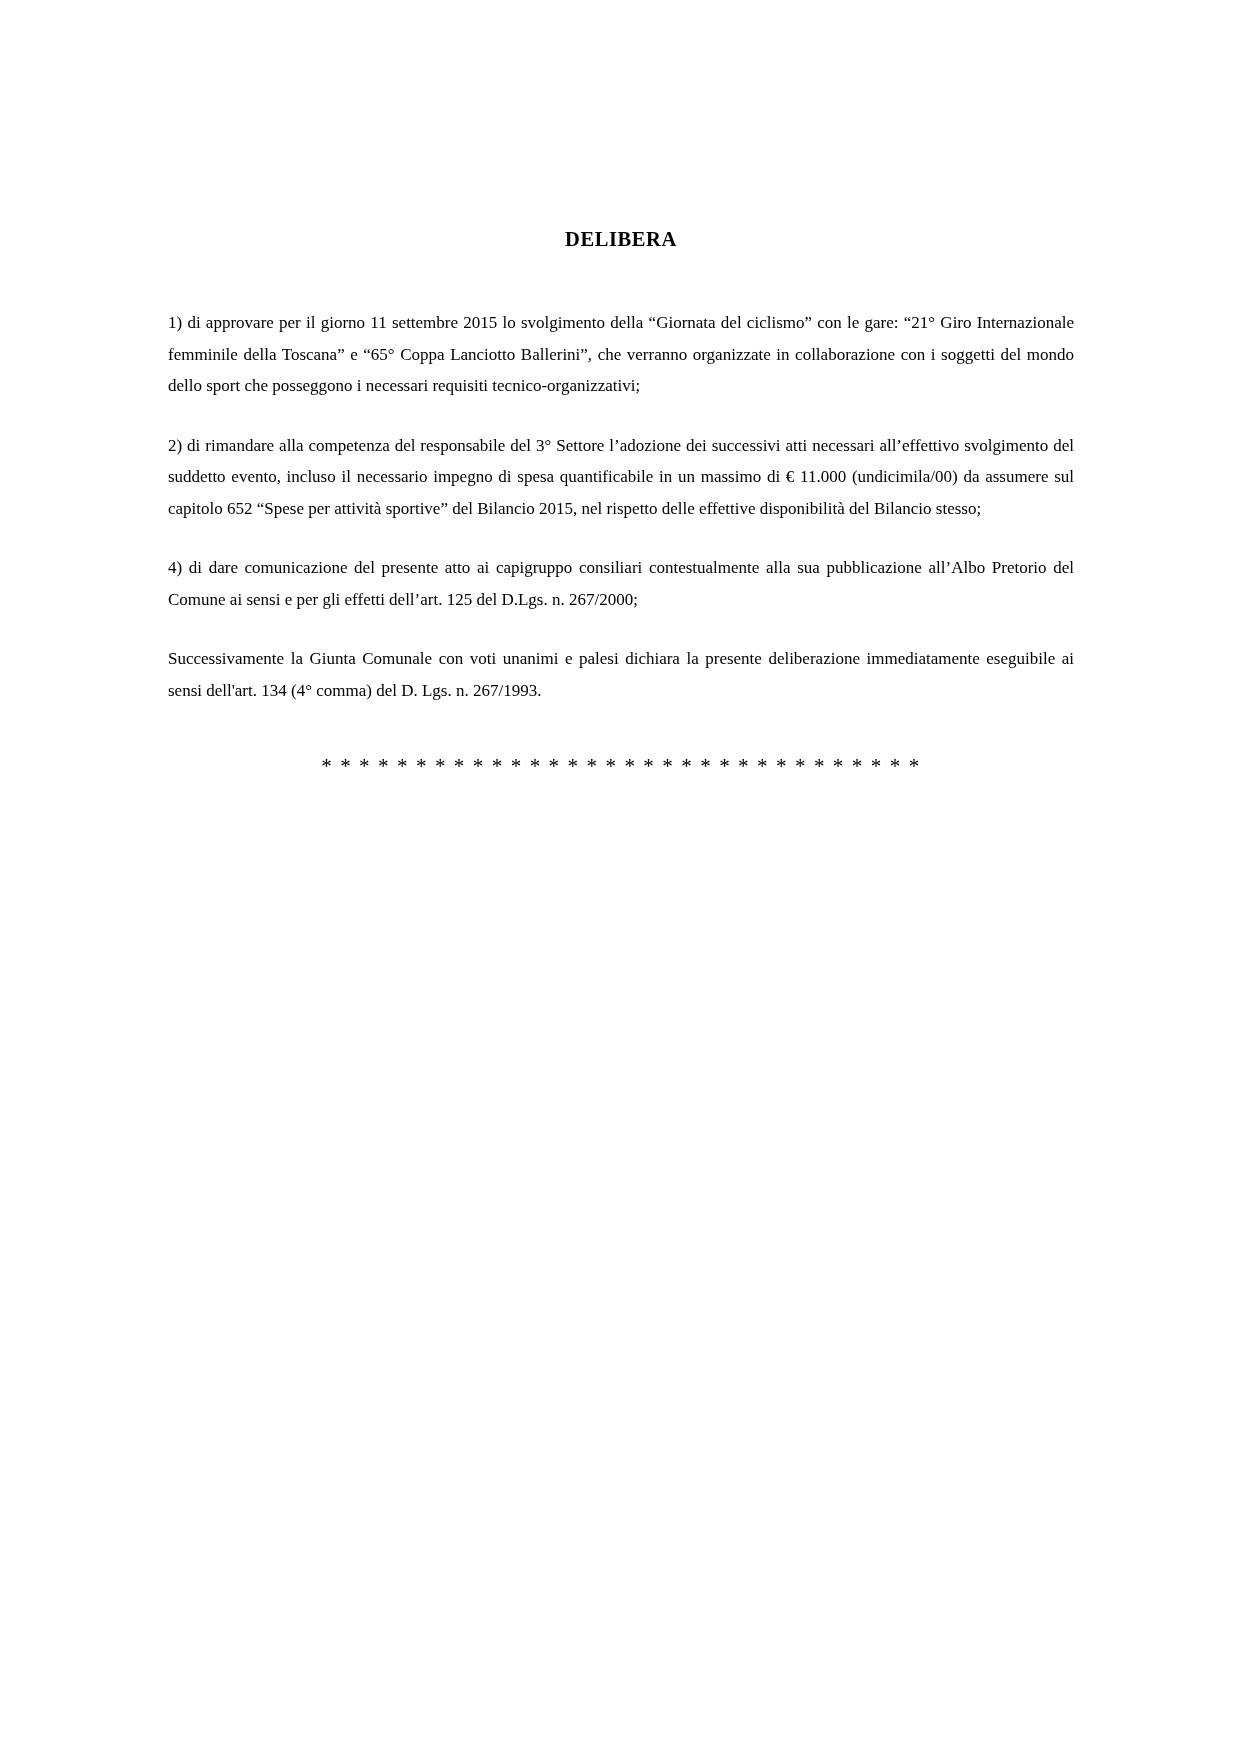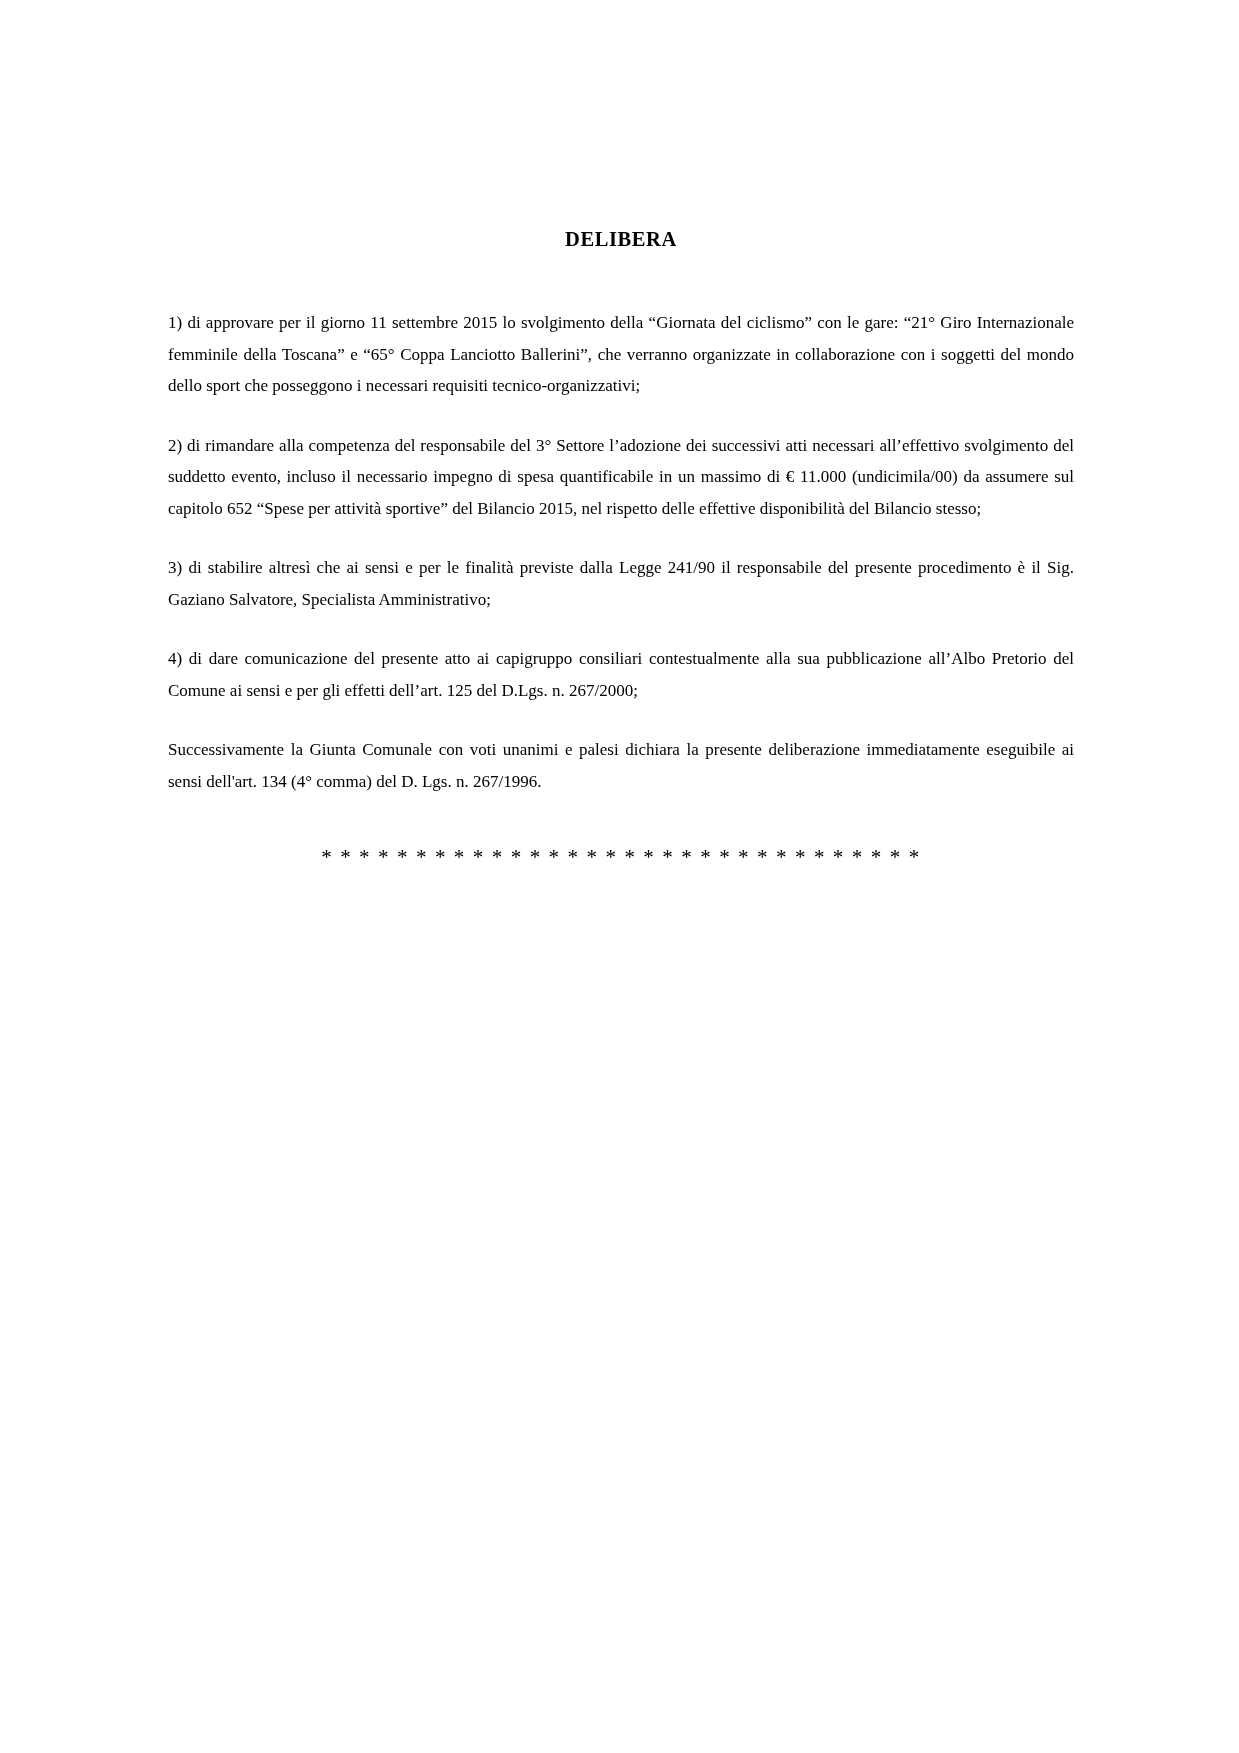--- a/index.html
+++ b/index.html
@@ -66,7 +66,6 @@
 
     <p class="para">2) di rimandare alla competenza del  responsabile del 3° Settore l’adozione dei successivi atti  necessari all’effettivo svolgimento del suddetto evento, incluso il necessario impegno di spesa quantificabile in un massimo di € 11.000 (undicimila/00) da assumere sul capitolo 652  “Spese per attività sportive” del Bilancio 2015,  nel rispetto delle effettive disponibilità del Bilancio stesso;</p>
 
-    <p class="para">3)  di stabilire altresì che ai sensi e per le finalità previste dalla Legge 241/90 il responsabile del presente procedimento è il Sig. Gaziano Salvatore, Specialista Amministrativo;</p>
 
     <p class="para">4) di dare comunicazione del presente atto ai capigruppo consiliari contestualmente alla sua pubblicazione all’Albo Pretorio del Comune ai sensi e per gli effetti dell’art. 125 del D.Lgs. n. 267/2000;</p>
 

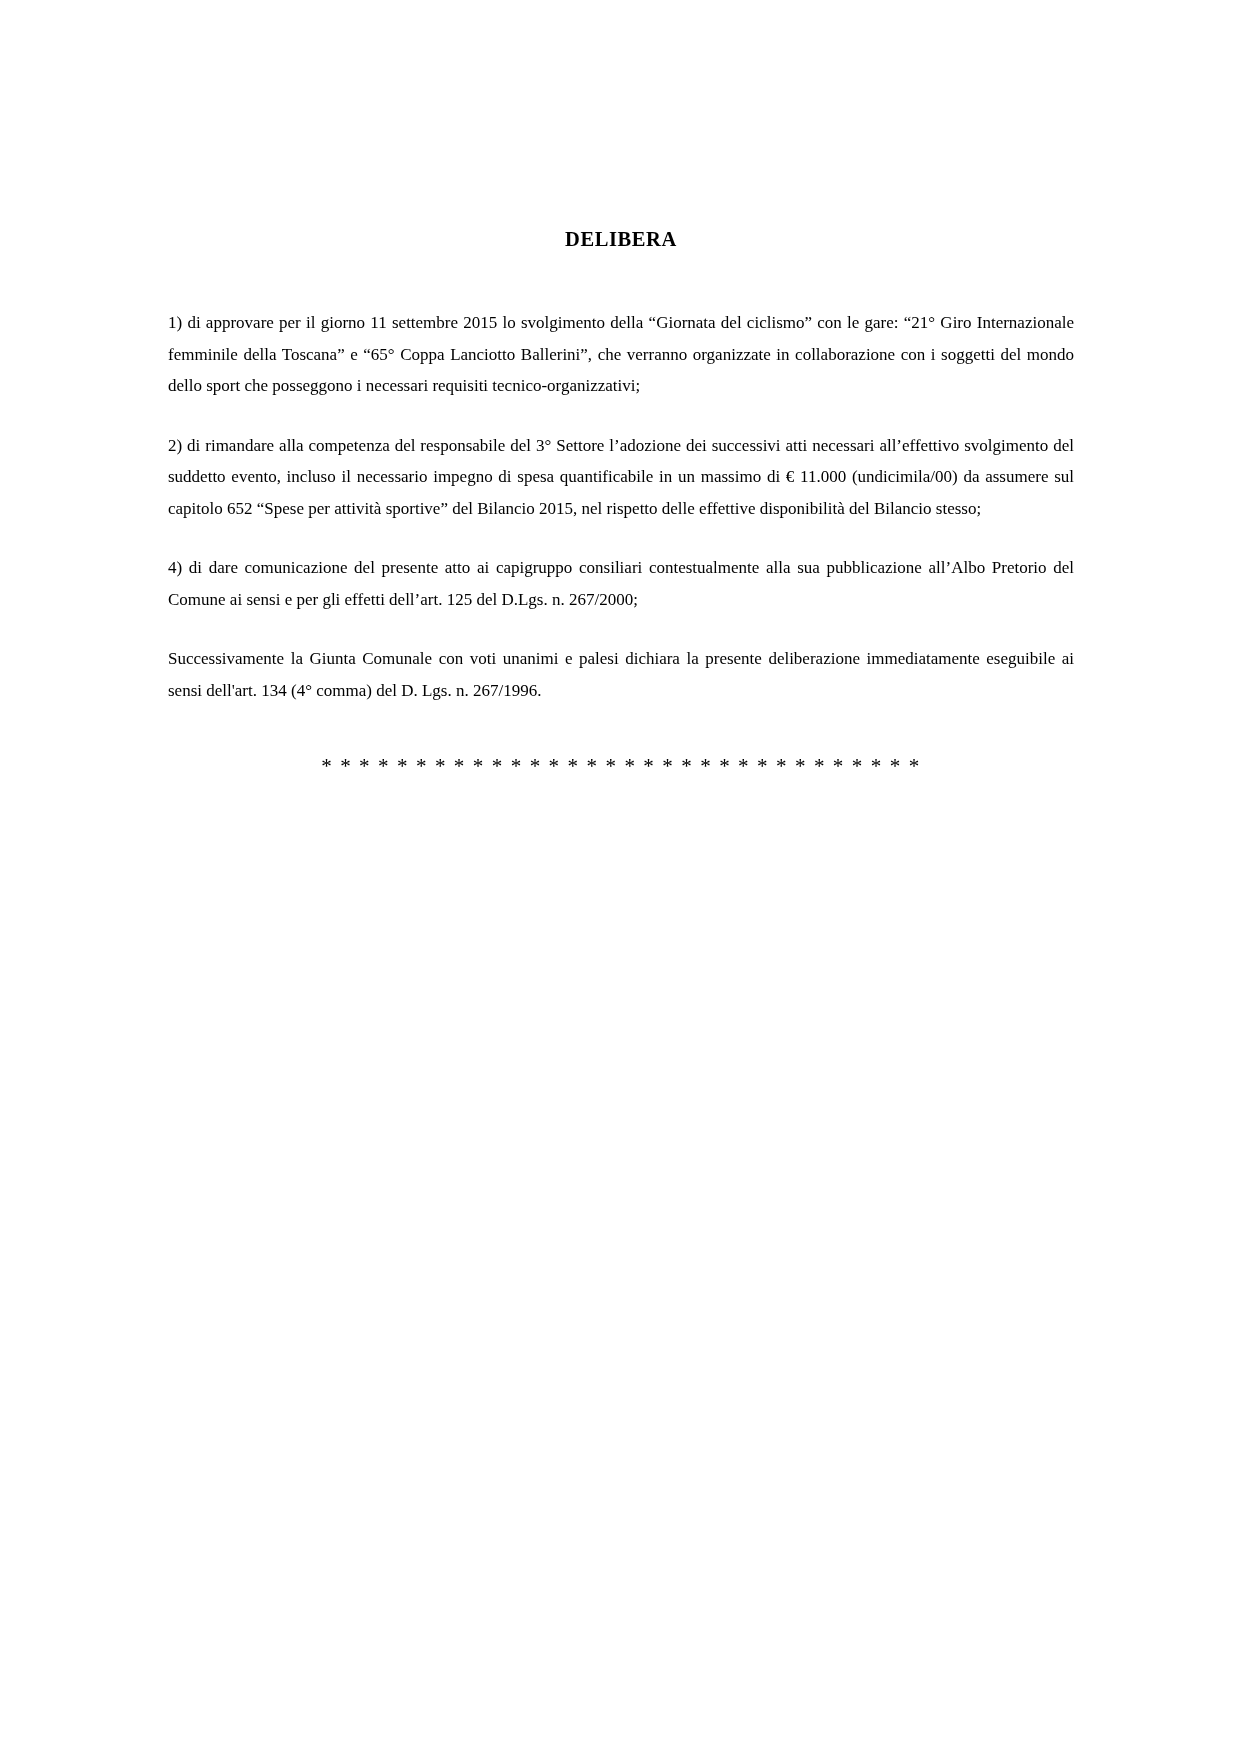--- a/index.html
+++ b/index.html
@@ -69,7 +69,7 @@
 
     <p class="para">4) di dare comunicazione del presente atto ai capigruppo consiliari contestualmente alla sua pubblicazione all’Albo Pretorio del Comune ai sensi e per gli effetti dell’art. 125 del D.Lgs. n. 267/2000;</p>
 
-    <p class="para">Successivamente la Giunta Comunale con voti unanimi e palesi dichiara la presente deliberazione immediatamente eseguibile ai sensi dell'art. 134 (4° comma) del D. Lgs. n. 267/1996.</p>
+    <p class="para">Successivamente la Giunta Comunale con voti unanimi e palesi dichiara la presente deliberazione immediatamente eseguibile ai sensi dell'art. 134 (4° comma) del D. Lgs. n. 267/1993.</p>
 
     <div class="stars">* * * * * * * * * * * * * * * * * * * * * * * * * * * * * * * *</div>
 

